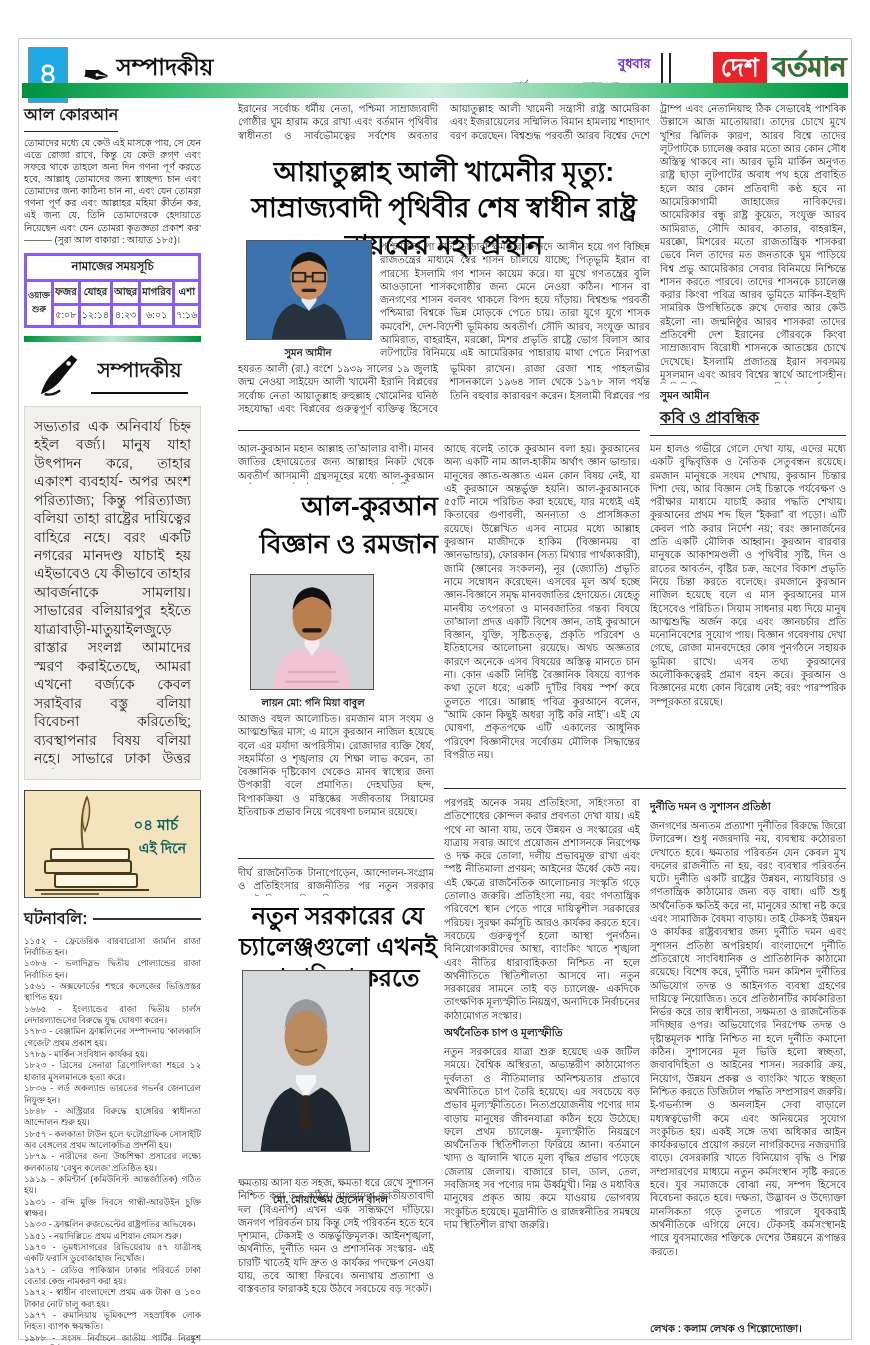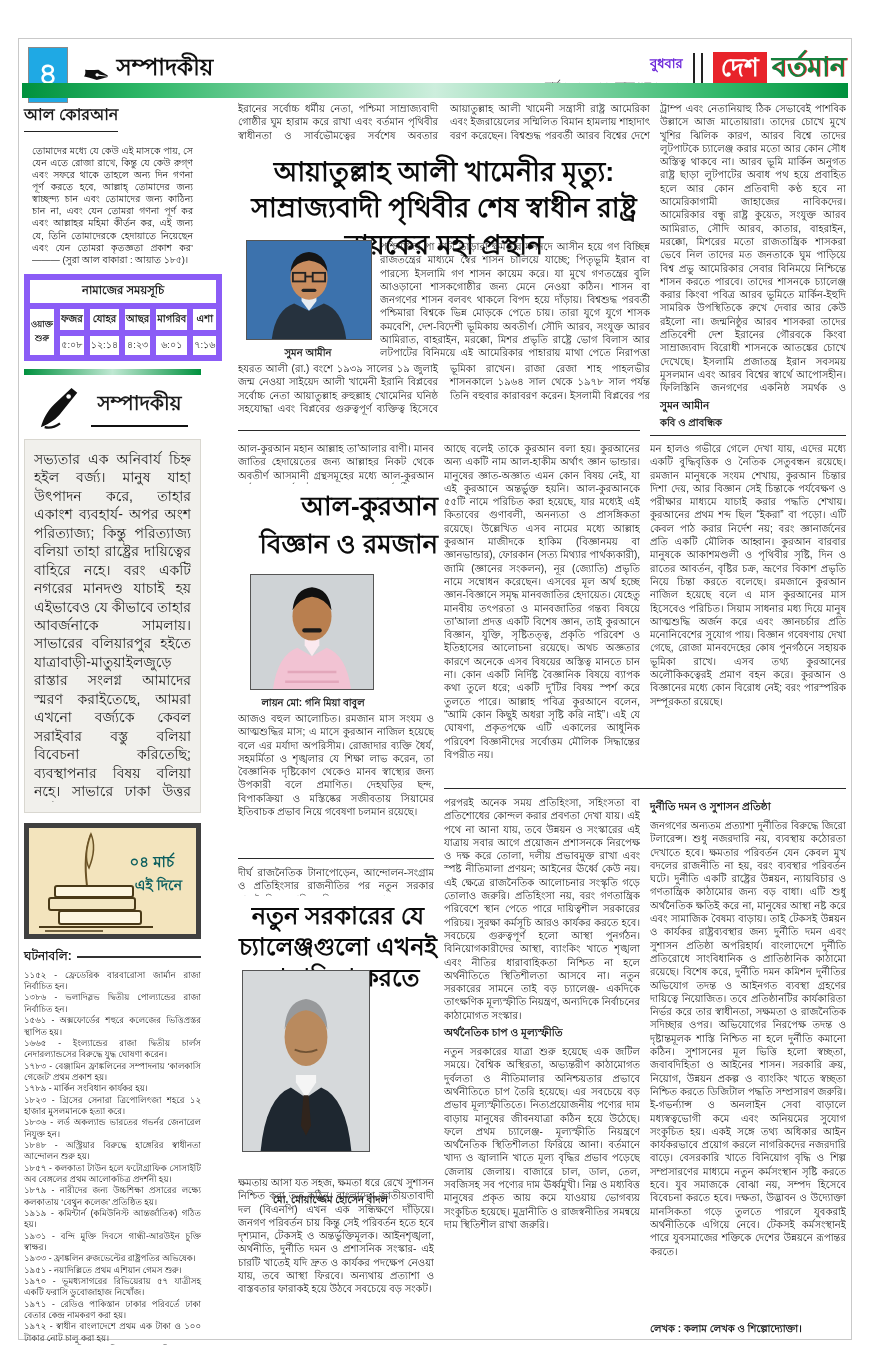--- a/index.html
+++ b/index.html
@@ -24,7 +24,7 @@
   .dbl-bar{width:6px;height:44px;border-left:2px solid #222;border-right:2px solid #222;margin-right:10px;}
   .logo{display:flex;flex-direction:column;align-items:flex-end;}
   .logo-row{display:flex;align-items:center;}
-  .logo-desh{background:#e8232a;color:#fff;font-weight:bold;font-size:25px;padding:3px 8px;line-height:1;}
+  .logo-desh{background:#e8232a;color:#fff;font-weight:bold;font-size:25px;padding:3px 8px;line-height:1;margin-left:32px;}
   .logo-bartaman{color:#15803d;font-weight:bold;font-size:27px;margin-left:5px;line-height:1;
                  text-shadow:1px 0 0 #e8232a;}
   .logo-tag{font-size:8px;font-weight:bold;letter-spacing:2px;color:#00703a;margin-top:3px;}

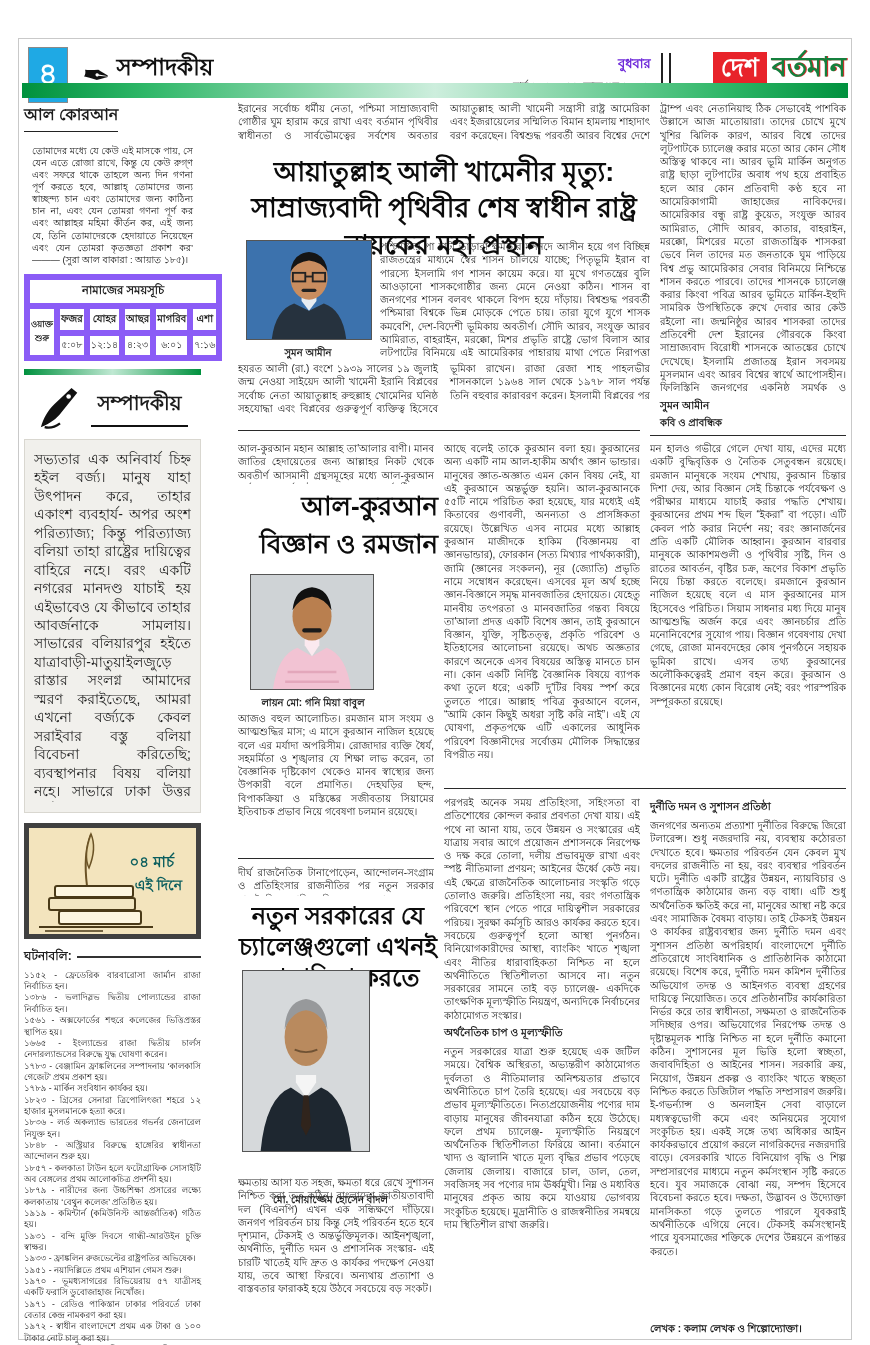--- a/index.html
+++ b/index.html
@@ -34,7 +34,7 @@
   #sidebar{position:absolute;left:24px;top:102px;width:177px;}
   .quran-title{font-size:16px;font-weight:bold;border-bottom:1.5px solid #222;display:inline-block;
                padding-bottom:2px;margin:0 0 5px 0;}
-  .quran-verse{font-size:9.3px;line-height:1.3;text-align:justify;margin:8px;}
+  .quran-verse{font-size:9.3px;line-height:1.3;text-align:justify;margin:0;}
   table.prayer{width:100%;border-collapse:collapse;margin-top:7px;border:2px solid #2e9e4f;}
   table.prayer td,table.prayer th{border:6px solid #8b5cf6;text-align:center;padding:2px 1px;}
   .prayer-title{font-size:11.5px;font-weight:bold;padding:3px 0;}

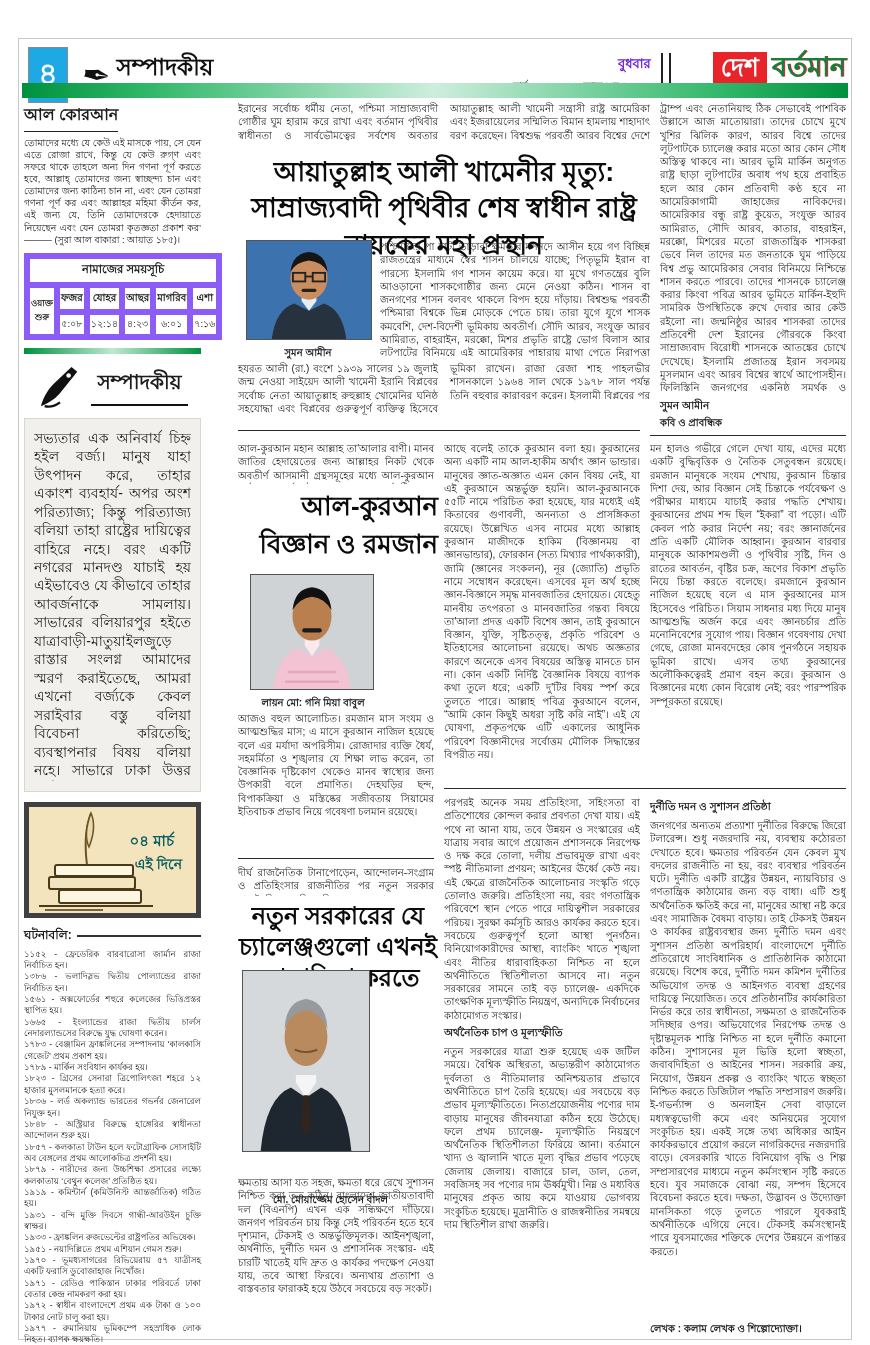--- a/index.html
+++ b/index.html
@@ -36,7 +36,7 @@
                padding-bottom:2px;margin:0 0 5px 0;}
   .quran-verse{font-size:9.3px;line-height:1.3;text-align:justify;margin:0;}
   table.prayer{width:100%;border-collapse:collapse;margin-top:7px;border:2px solid #2e9e4f;}
-  table.prayer td,table.prayer th{border:6px solid #8b5cf6;text-align:center;padding:2px 1px;}
+  table.prayer td,table.prayer th{border:3px solid #8b5cf6;text-align:center;padding:2px 1px;}
   .prayer-title{font-size:11.5px;font-weight:bold;padding:3px 0;}
   .prayer-h{font-size:10px;font-weight:bold;}
   .prayer-t{font-size:9.5px;}

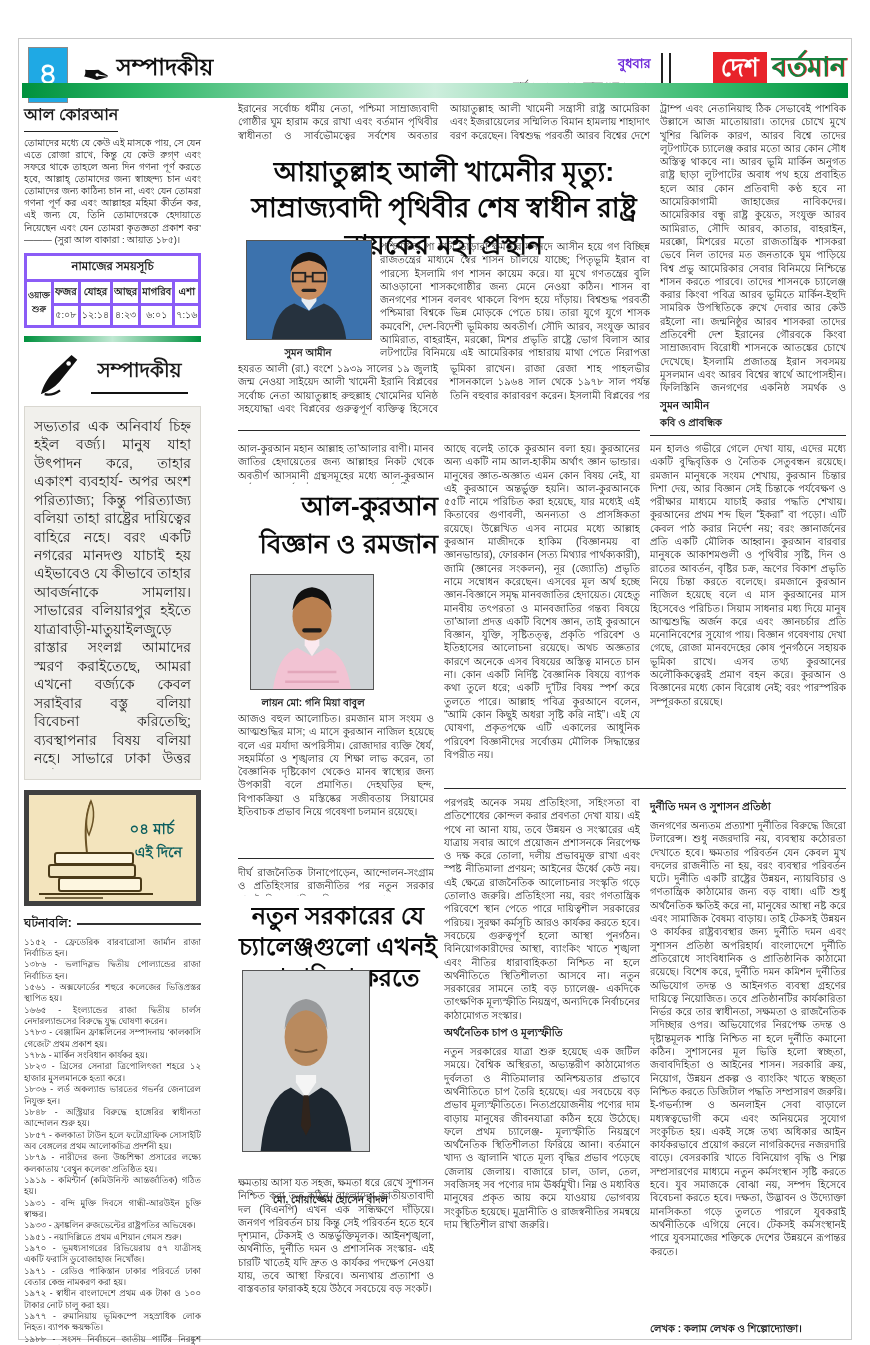--- a/index.html
+++ b/index.html
@@ -66,7 +66,7 @@
   .photo svg{display:block;width:100%;height:100%;}
   .caption{font-size:10px;font-weight:bold;text-align:center;margin-top:3px;}
   .author-name{font-size:10.5px;font-weight:bold;}
-  .author-title{font-size:10px;font-weight:bold;}
+  .author-title{font-size:16px;font-weight:bold;text-decoration:underline;}
   .subhead{font-size:10.5px;font-weight:bold;margin:3px 0;}
   .signoff{font-size:10px;font-weight:bold;margin-top:8px;}
   .flexcol{display:flex;flex-direction:column;}

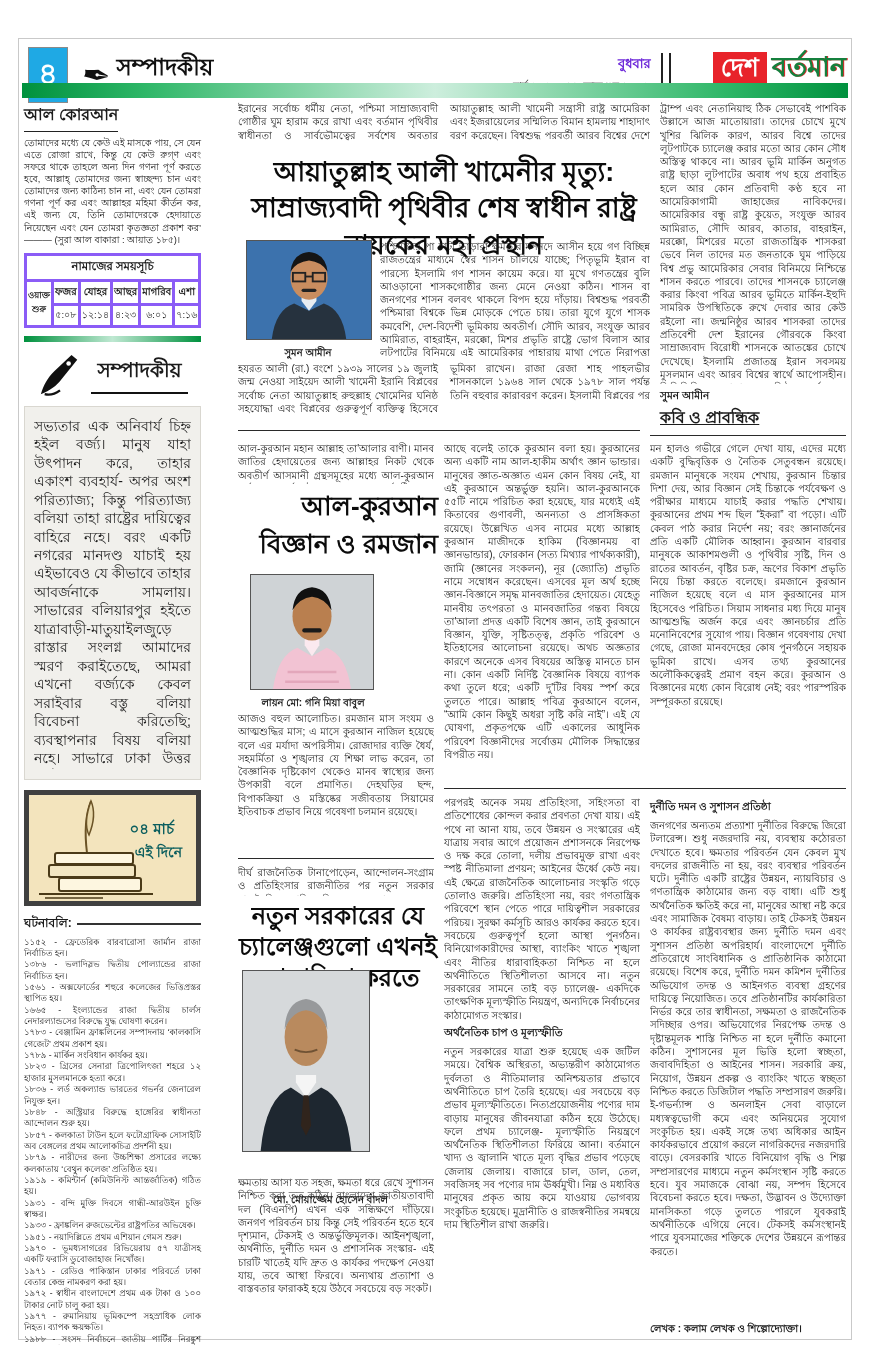--- a/index.html
+++ b/index.html
@@ -48,7 +48,7 @@
   .ed-box{background:#f1f0ec;border:1px solid #d9d7d0;padding:10px 9px;margin-top:2px;}
   .ed-title{font-size:17.5px;font-weight:bold;text-align:center;line-height:1.25;margin:4px 0 9px 0;}
   .ed-body{font-size:14px;line-height:1.32;text-align:justify;max-height:352px;overflow:hidden;}
-  .day-box{position:relative;height:106px;background:#f3e4bd;border:5px solid #404040;margin-top:10px;overflow:hidden;}
+  .day-box{position:relative;height:106px;background:#f3e4bd;border:1px solid #404040;margin-top:10px;overflow:hidden;}
   .day-date{position:absolute;right:22px;top:22px;font-size:15px;font-weight:bold;color:#0b5e5e;}
   .day-label{position:absolute;right:14px;top:46px;font-size:14px;font-weight:bold;color:#0b5e5e;}
   .list-head{display:flex;align-items:center;margin-top:8px;}

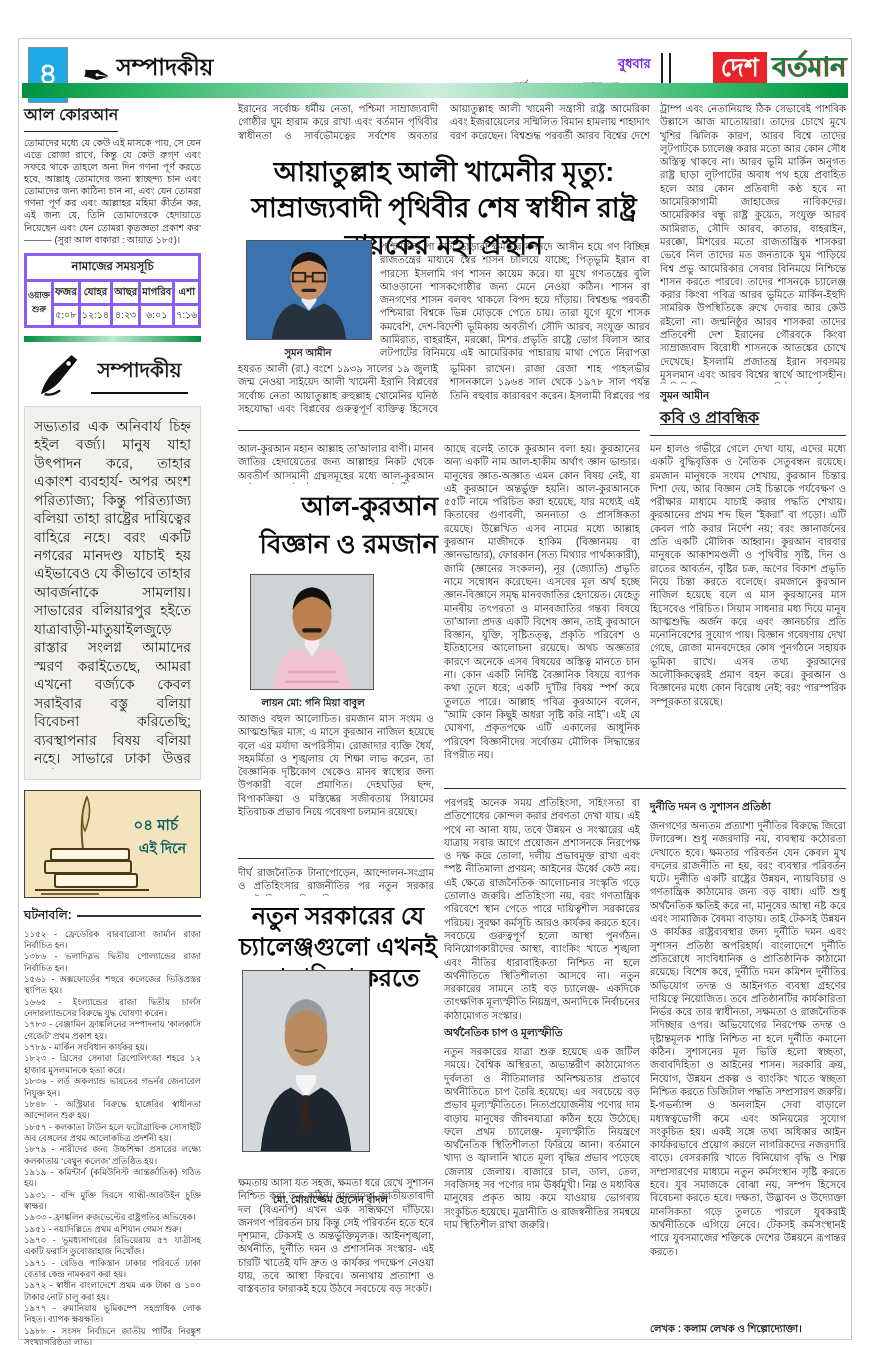--- a/index.html
+++ b/index.html
@@ -52,7 +52,7 @@
   .day-date{position:absolute;right:22px;top:22px;font-size:15px;font-weight:bold;color:#0b5e5e;}
   .day-label{position:absolute;right:14px;top:46px;font-size:14px;font-weight:bold;color:#0b5e5e;}
   .list-head{display:flex;align-items:center;margin-top:8px;}
-  .list-head span{font-size:12px;font-weight:bold;white-space:nowrap;}
+  .list-head span{font-size:16px;font-weight:bold;white-space:nowrap;}
   .list-head .rule{flex:1;border-top:2px solid #333;margin-left:5px;}
   .day-list{font-size:8.6px;line-height:1.32;text-align:justify;white-space:pre-line;margin-top:3px;}
   

